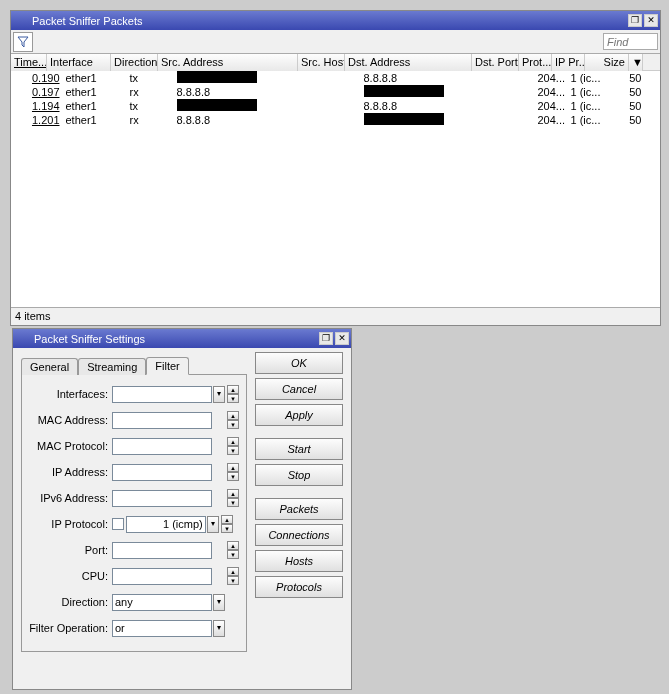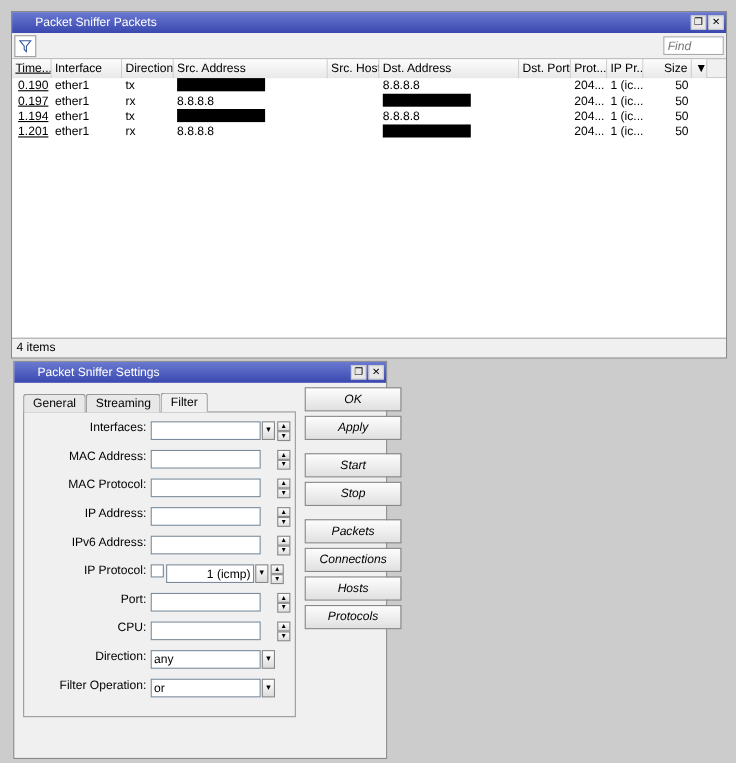--- a/index.html
+++ b/index.html
@@ -88,7 +88,7 @@
     line-height: 15px;
   }
   .table-body { background: #fff; overflow: auto; height: 236px; }
-  .tr { display: flex; height: 14px; line-height: 14px; }
+  .tr { display: flex; height: 14px; line-height: 14px; justify-content: center; }
   .td { padding: 0 3px; white-space: nowrap; overflow: hidden; font-size: 11px; }
 
   .c-time { width: 36px; text-align: right; text-decoration: underline;}

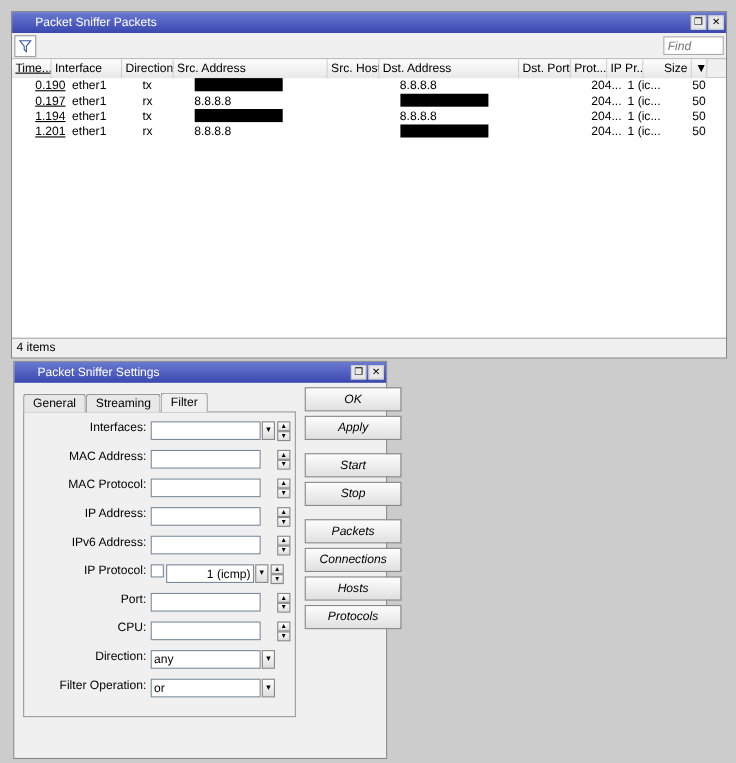--- a/index.html
+++ b/index.html
@@ -151,7 +151,7 @@
   }
   .btn-gap { height: 8px; }
 
-  .form-row { display: flex; align-items: flex-start; height: 22px; margin-bottom: 4px; margin-left: 25px; }
+  .form-row { display: flex; align-items: center; height: 22px; margin-bottom: 4px; }
   .form-label { width: 86px; text-align: right; padding-right: 4px; font-size: 11px; }
   .form-input {
     width: 100px;

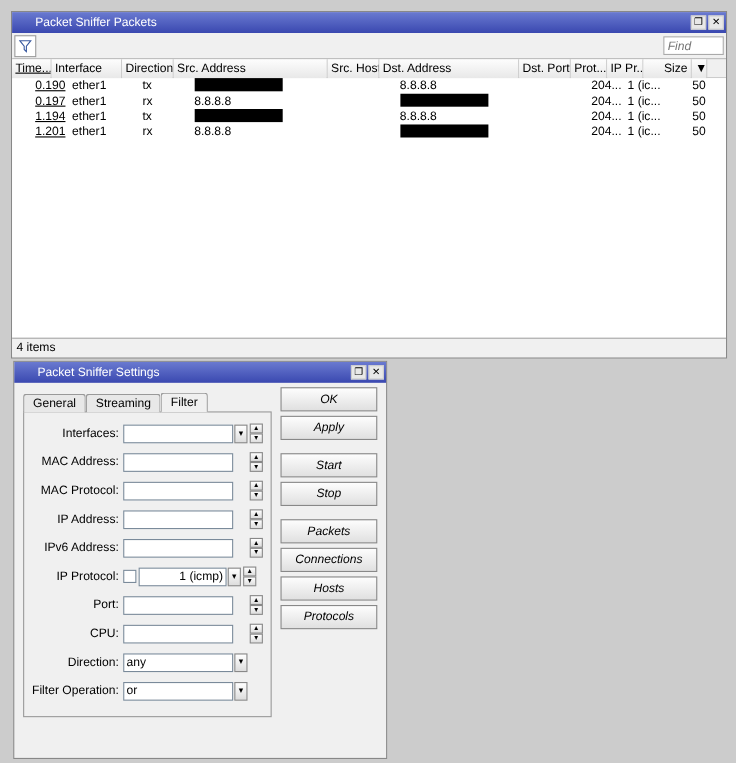--- a/index.html
+++ b/index.html
@@ -359,6 +359,7 @@
     </div>
     <div class="right-col">
       <div class="btn">OK</div>
+      <div class="btn">Cancel</div>
       <div class="btn">Apply</div>
       <div class="btn-gap"></div>
       <div class="btn">Start</div>

